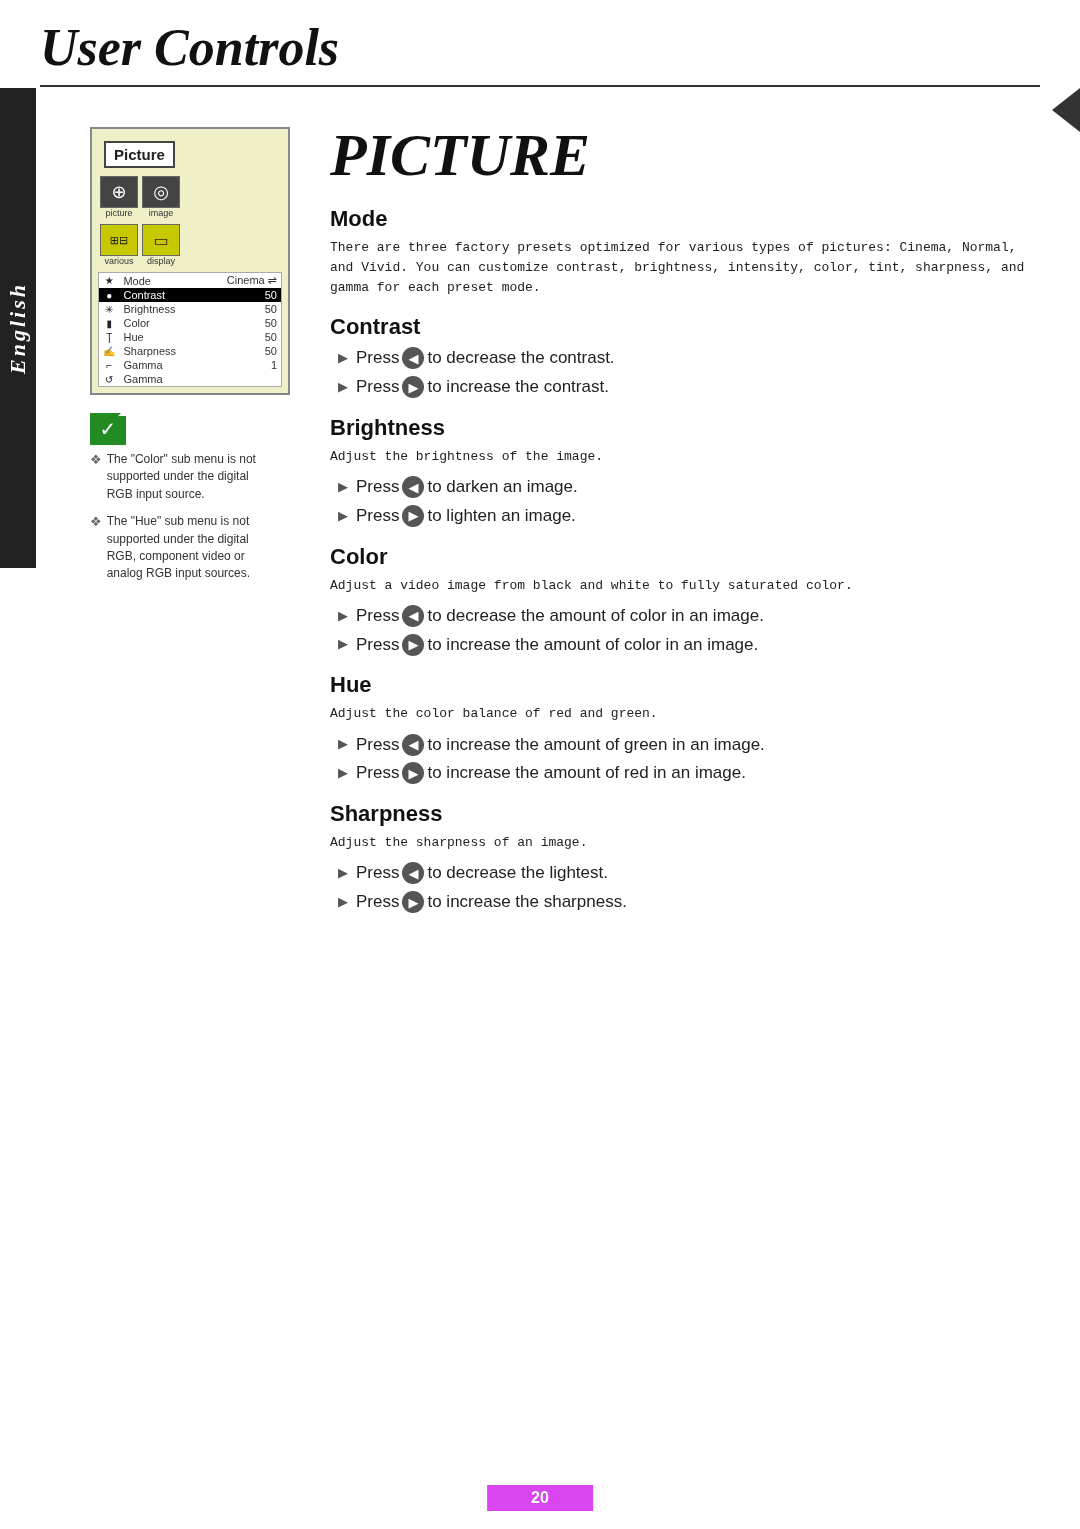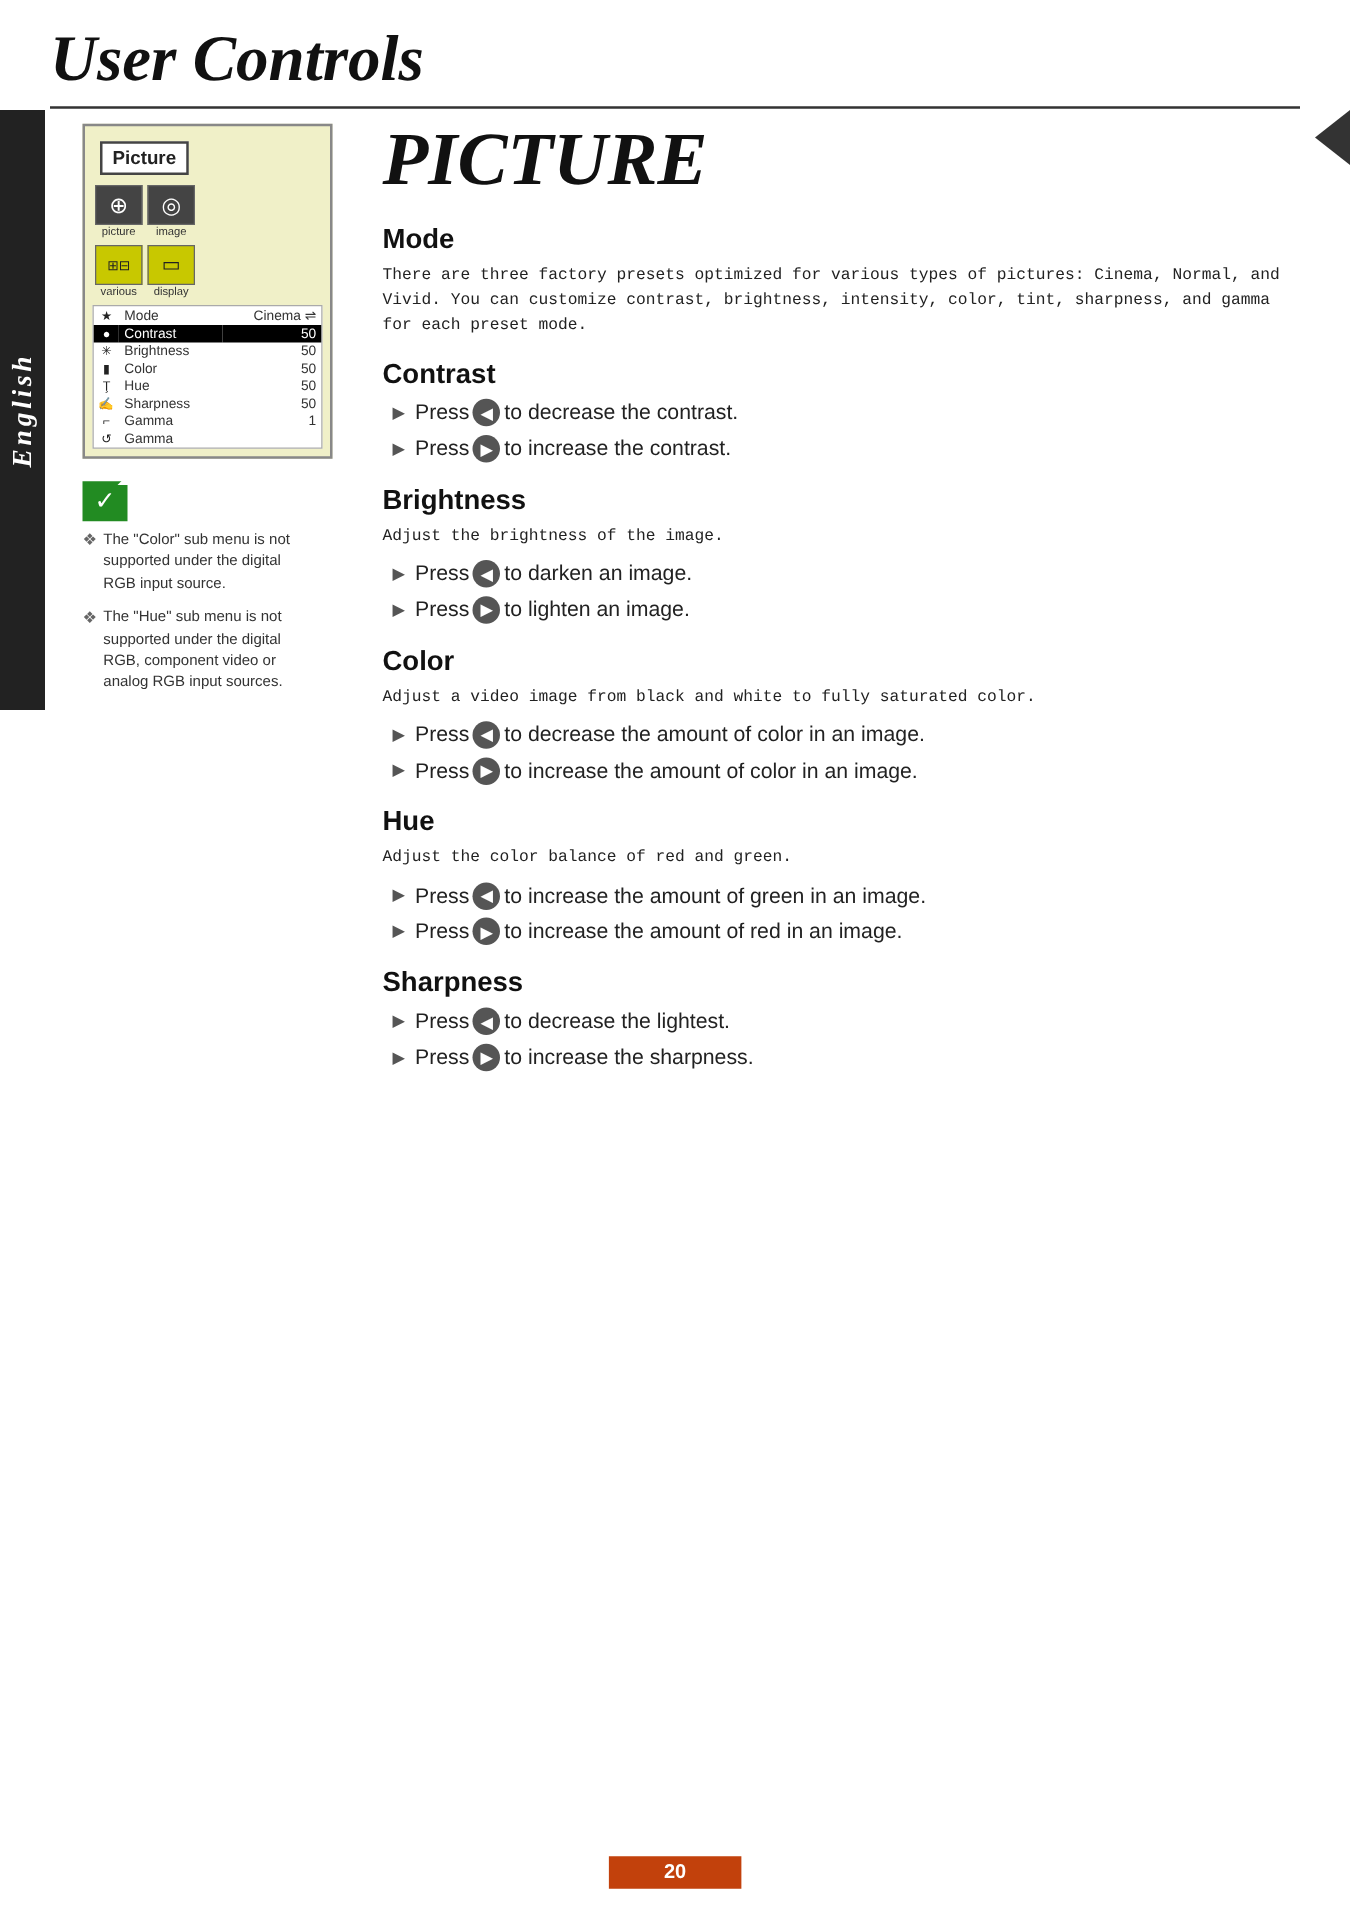--- a/index.html
+++ b/index.html
@@ -332,7 +332,7 @@
   <span>English</span>
 </div>
 
-<div class="main-layout" style="padding-left:56px;">
+<div class="main-layout" style="padding-left:80px;margin-top:28px;">
 
   <div class="left-panel">
 

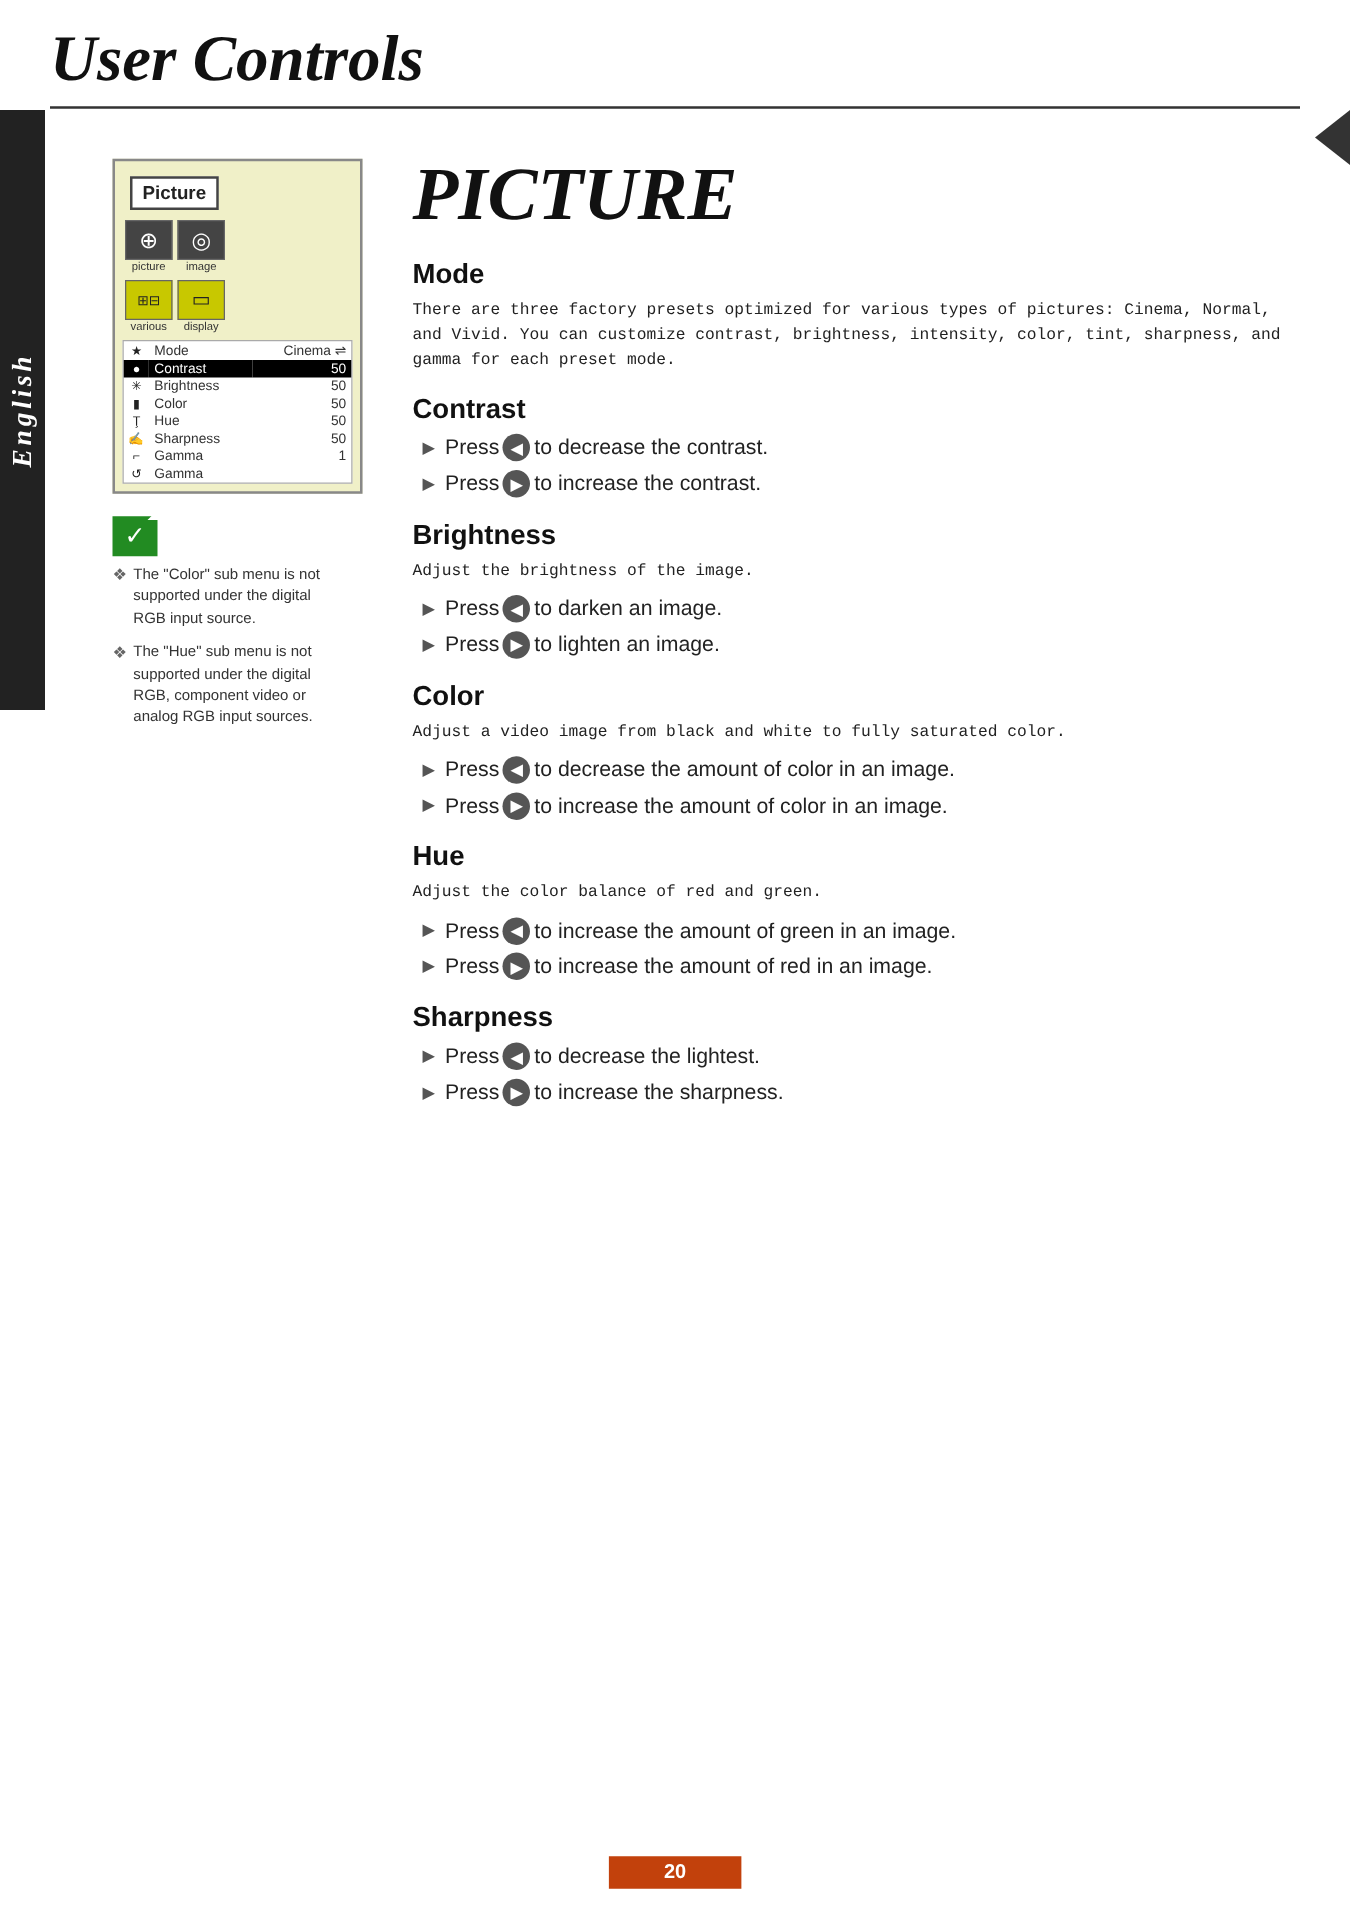--- a/index.html
+++ b/index.html
@@ -513,6 +513,7 @@
 
     <div>
       <div class="section-heading">Sharpness</div>
+      <p class="body-text">Adjust the sharpness of an image.</p>
       <ul class="bullet-list">
         <li>
           <span class="bullet-arrow">▶</span>

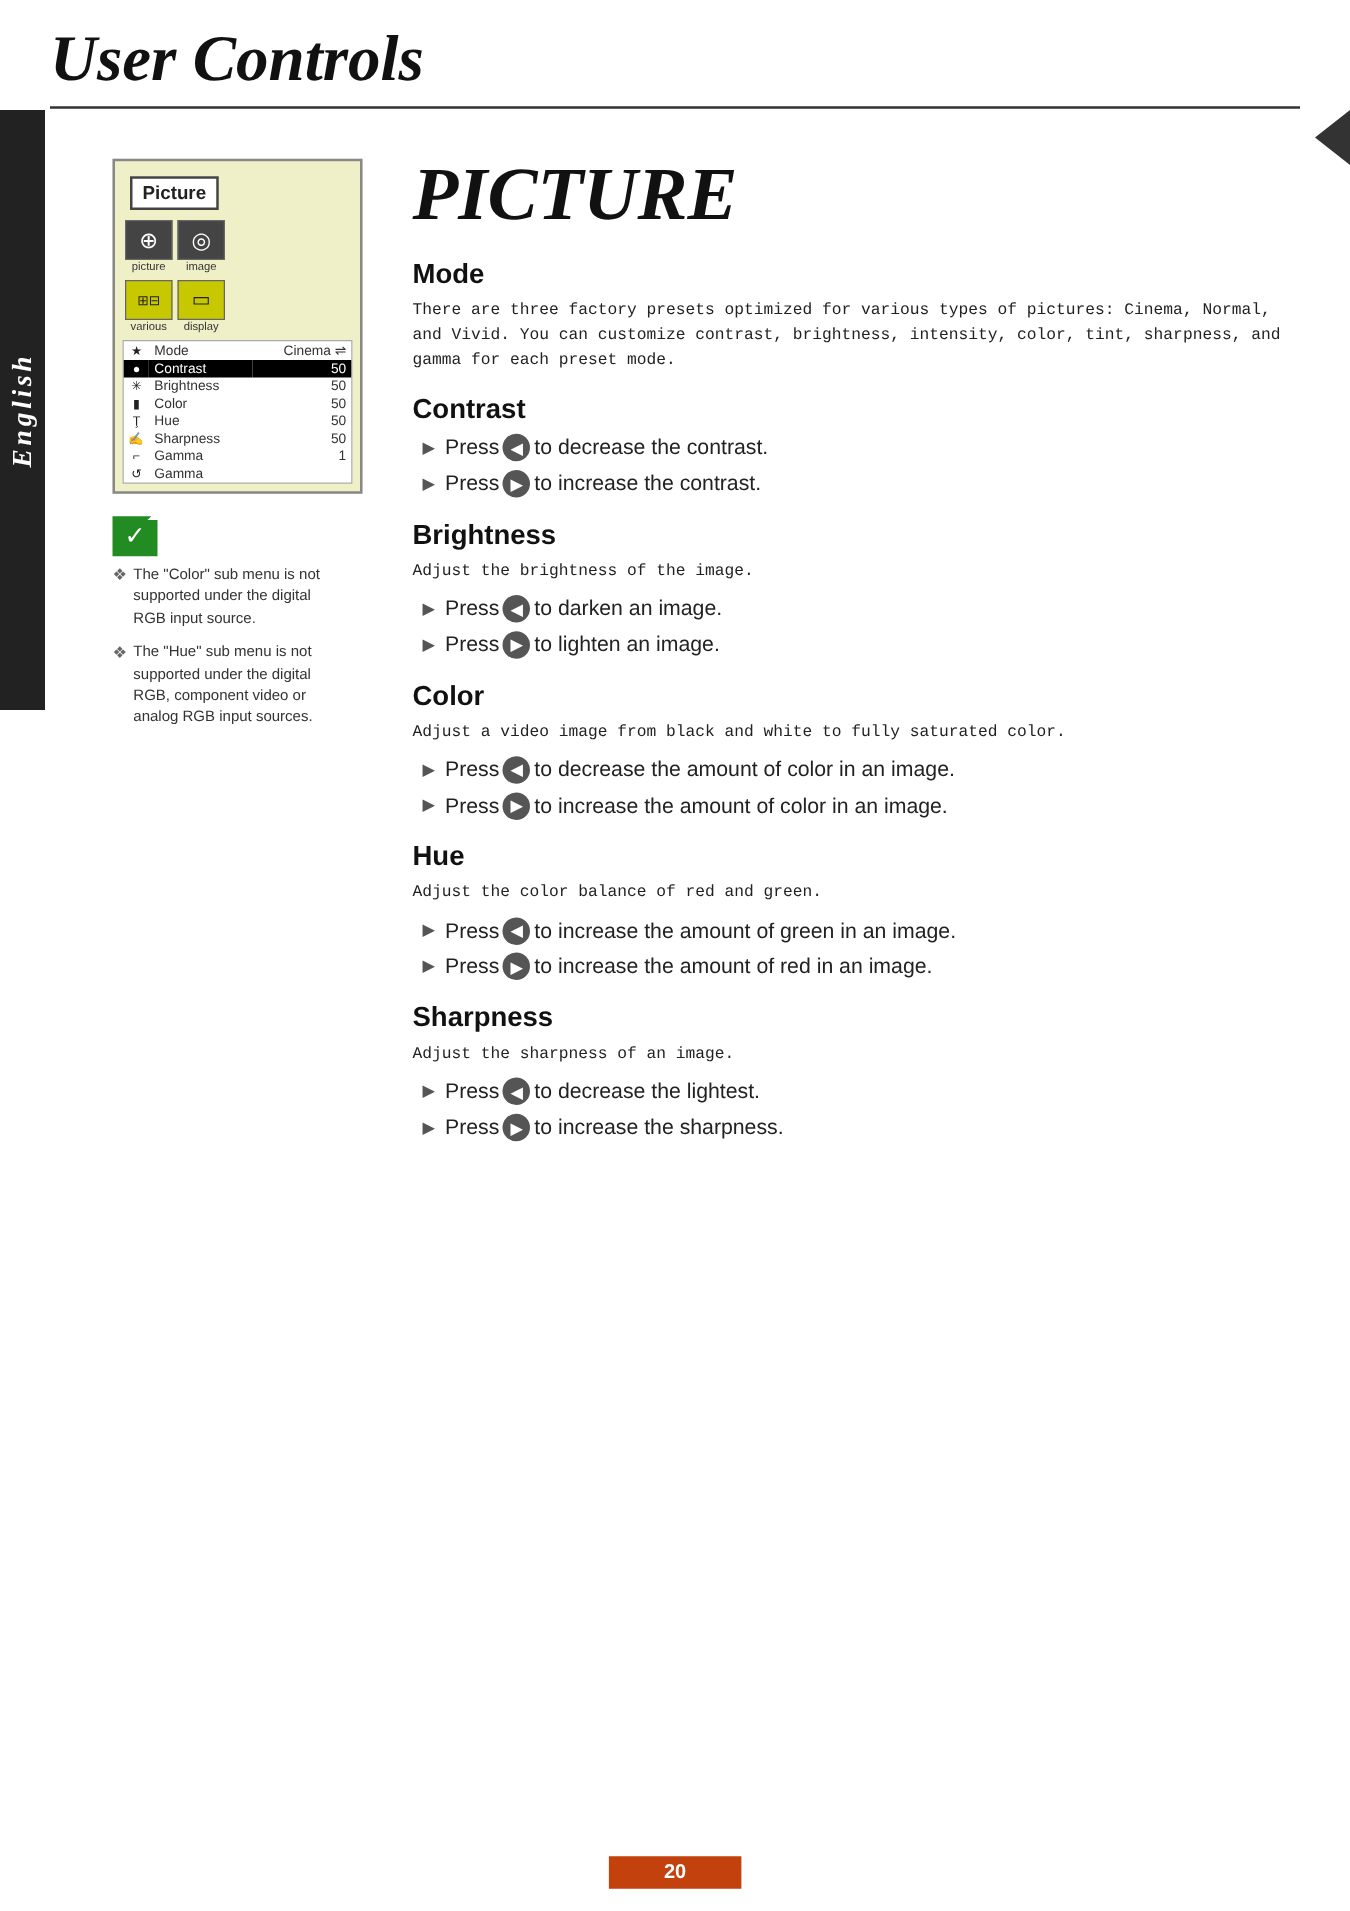--- a/index.html
+++ b/index.html
@@ -313,7 +313,7 @@
       bottom: 18px;
       left: 50%;
       transform: translateX(-50%);
-      background: #c2410c;
+      background: #d946ef;
       color: #fff;
       padding: 4px 44px;
       font-size: 16px;

